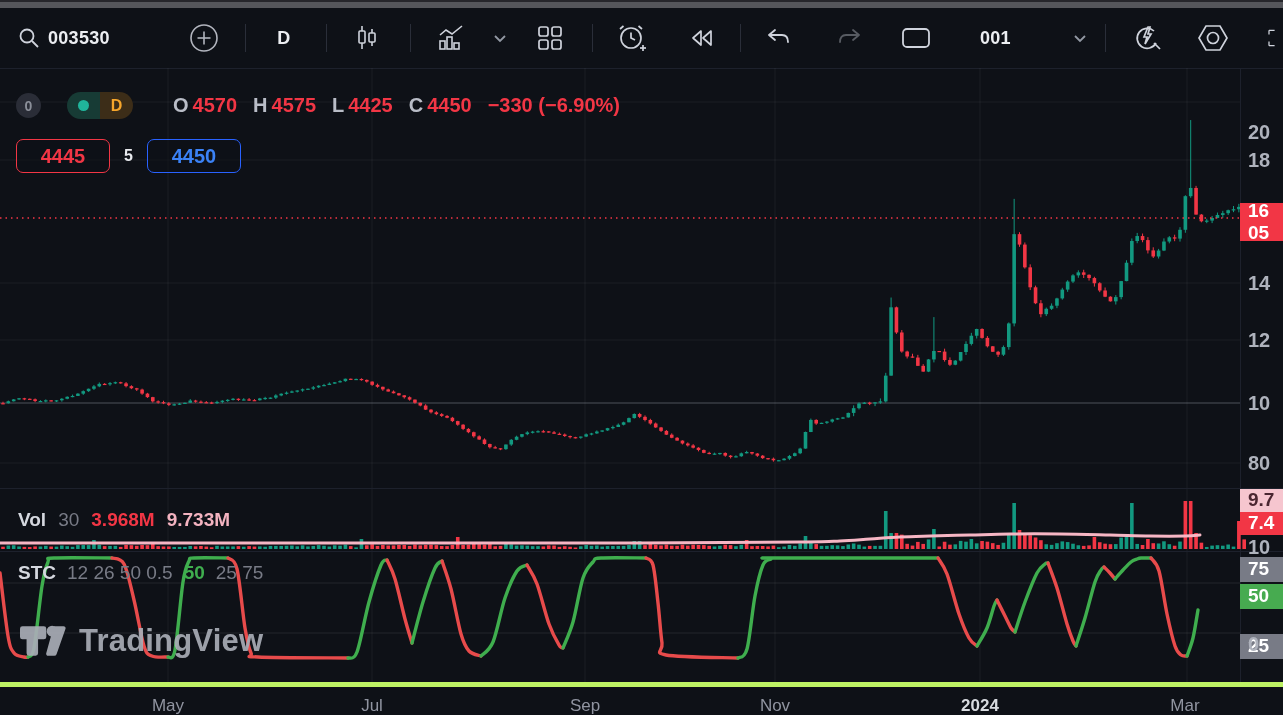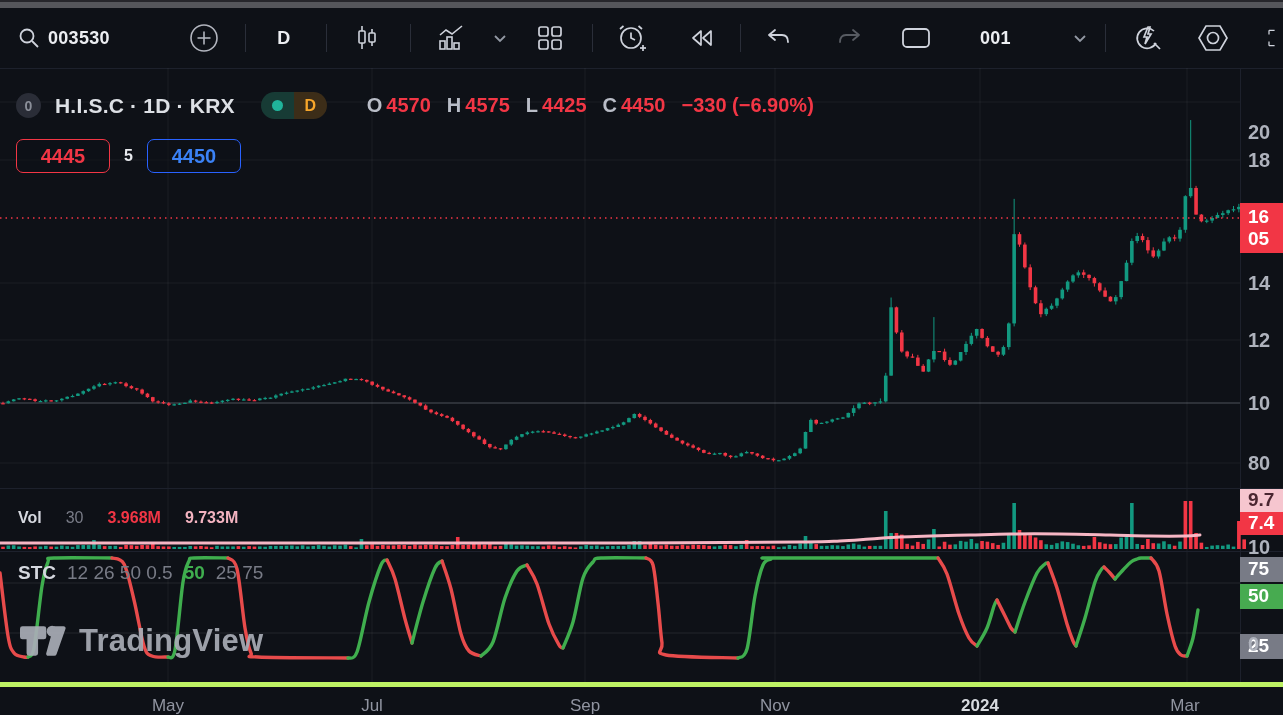--- a/index.html
+++ b/index.html
@@ -921,7 +921,6 @@
 
   <div id="legend1">
     <div id="idx-badge">0</div>
-    <div id="sym-title">H.I.S.C · 1D · KRX</div>
     <div id="pill">
       <div class="p-l">
           <i></i>

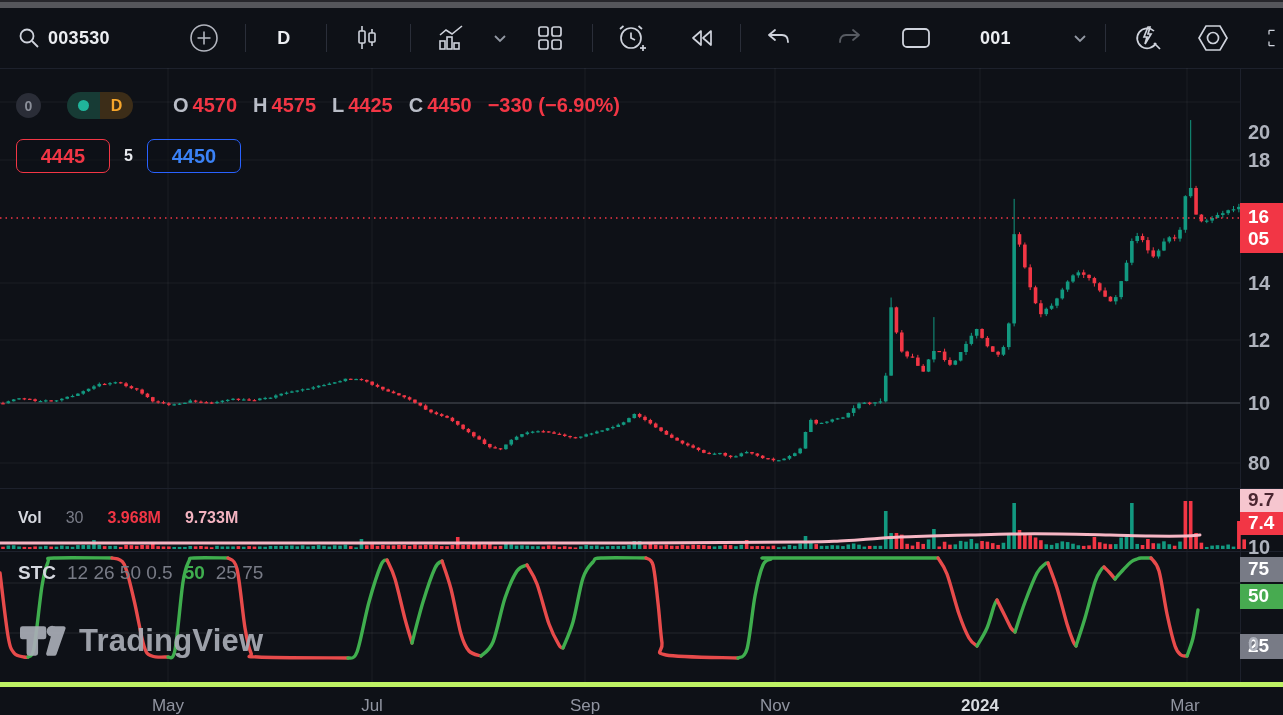--- a/index.html
+++ b/index.html
@@ -976,7 +976,7 @@
       <div class="sc-lab" style="top: 272px;">12</div>
       <div class="sc-lab" style="top: 335px;">10</div>
       <div class="sc-lab" style="top: 395px;">80</div>
-      <div class="sc-badge" style="top: 135px; height: 50px; background: rgb(242, 54, 69);">
+      <div class="sc-badge" style="top: 135px; height: 38px; background: rgb(242, 54, 69);">
         <span>16</span>
         <span>05</span>
       </div>

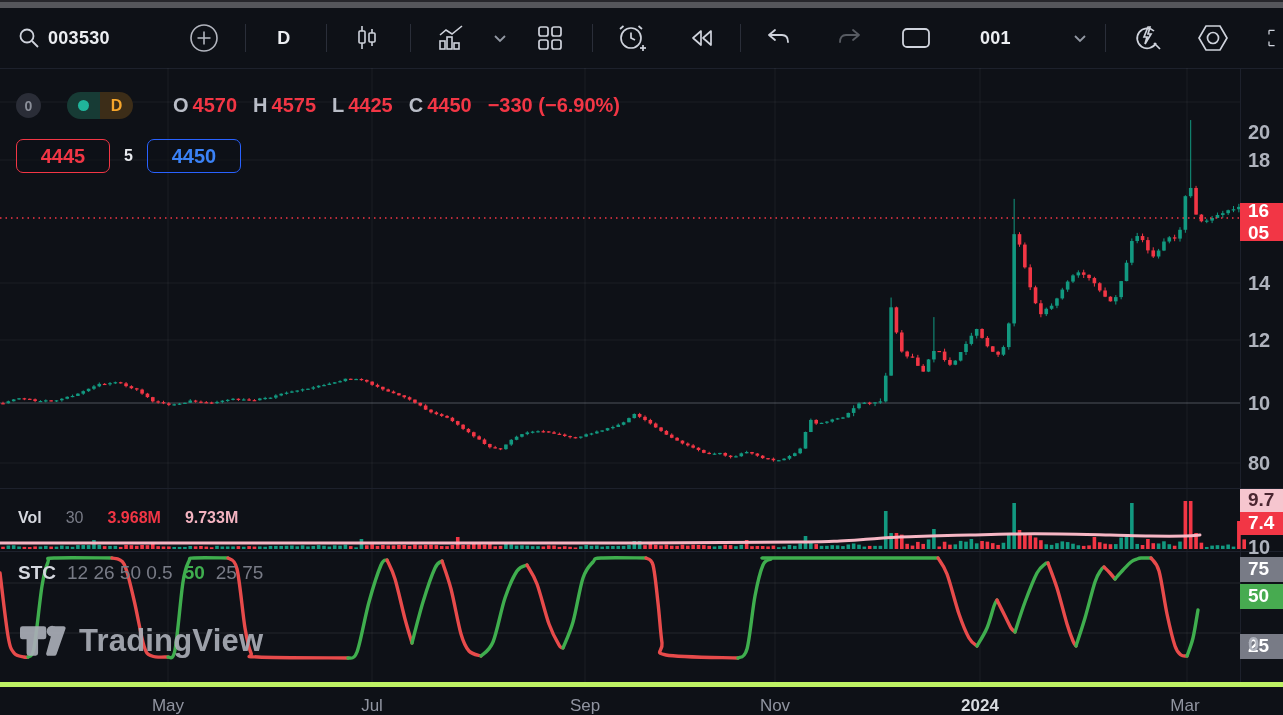--- a/index.html
+++ b/index.html
@@ -35,7 +35,7 @@
   .qbox.ask{border:1.5px solid #2962ff;color:#3b82f6;}
   #qmid{color:#e8eaee;font-size:16px;font-weight:700;}
   
-  #volrow{position:absolute;left:18px;top:509px;display:flex;align-items:center;gap:24px;font-size:16px;z-index:6;}
+  #volrow{position:absolute;left:18px;top:509px;display:flex;align-items:center;gap:12px;font-size:19px;z-index:6;}
   #volrow .lbl{color:#d5d8df;font-weight:600;}
   #volrow .prm{color:#787b86;}
   #volrow .red{color:#f23645;font-weight:600;}

